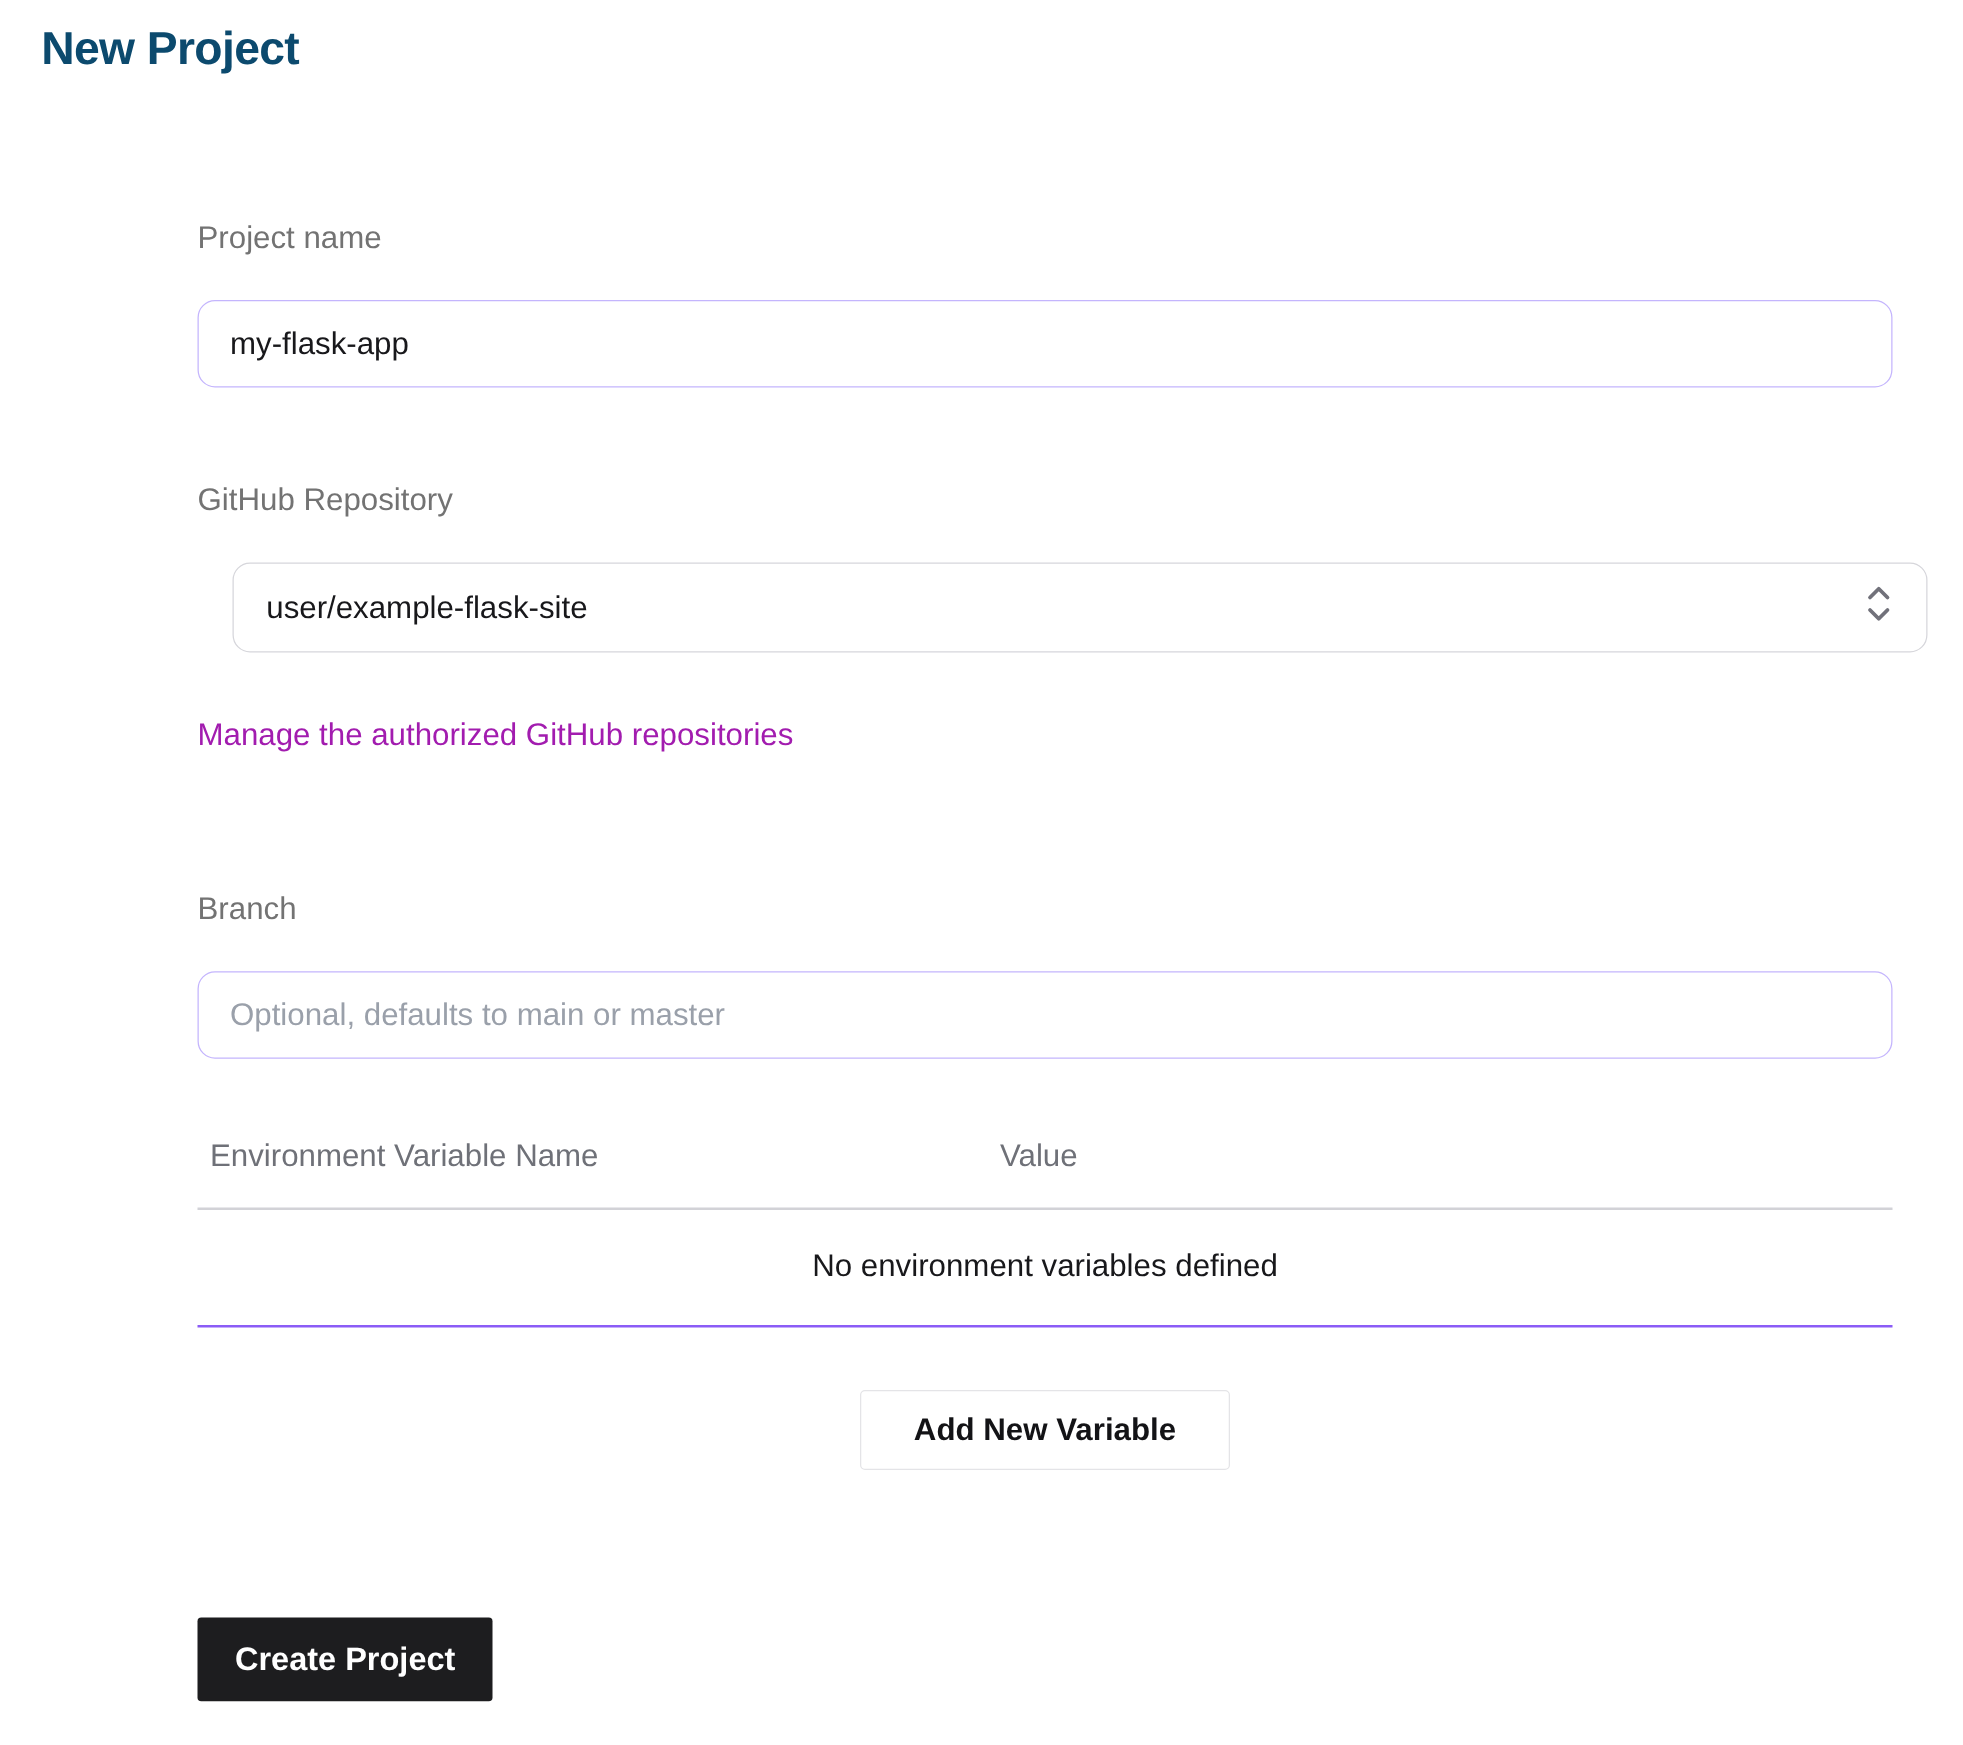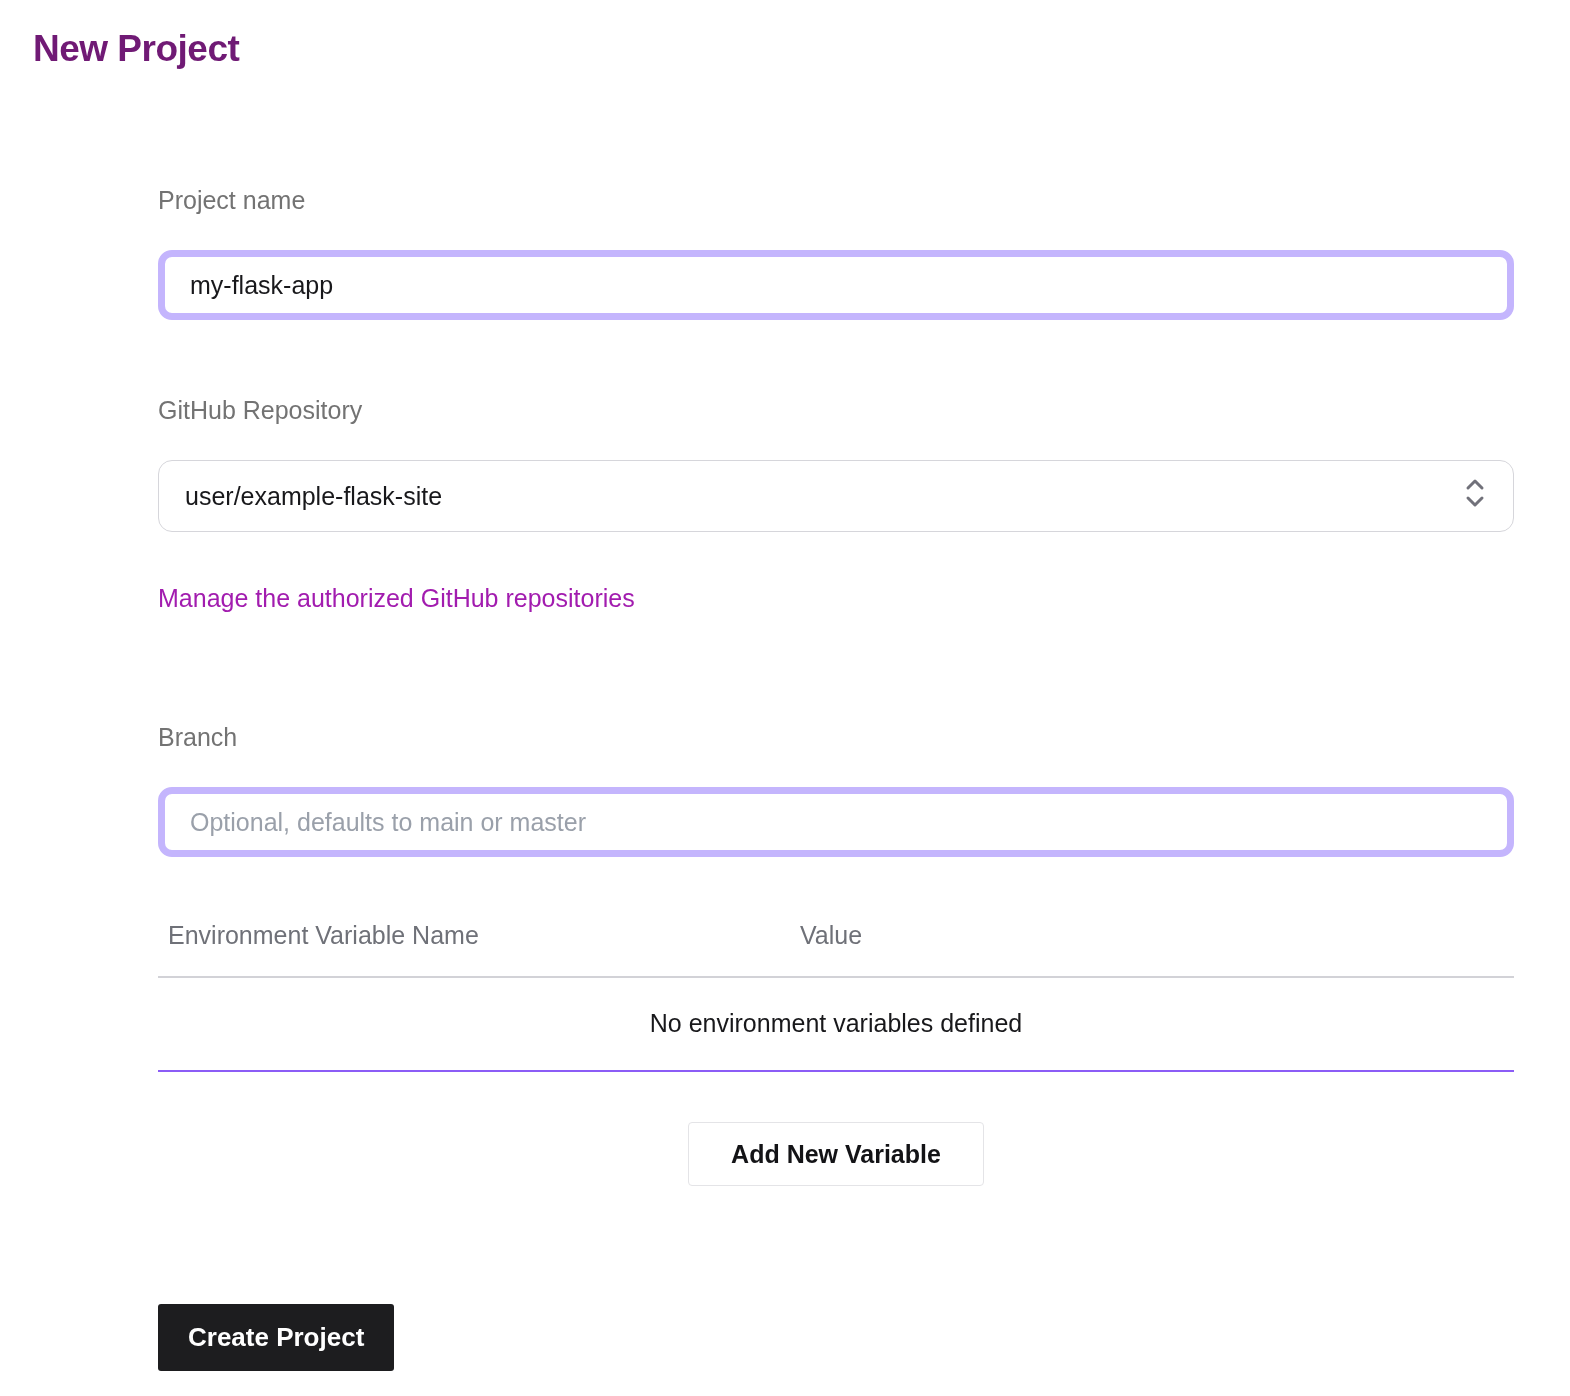--- a/index.html
+++ b/index.html
@@ -14,11 +14,11 @@
     overflow: hidden;
   }
   .page-title {
-    margin: 28px 0 0 33px;
+    margin: 18px 0 0 33px;
     font-size: 37px;
     font-weight: 700;
     letter-spacing: -0.5px;
-    color: #701a75;
+    color: #0c4a6e;
   }
   .form-container {
     margin-left: 158px;

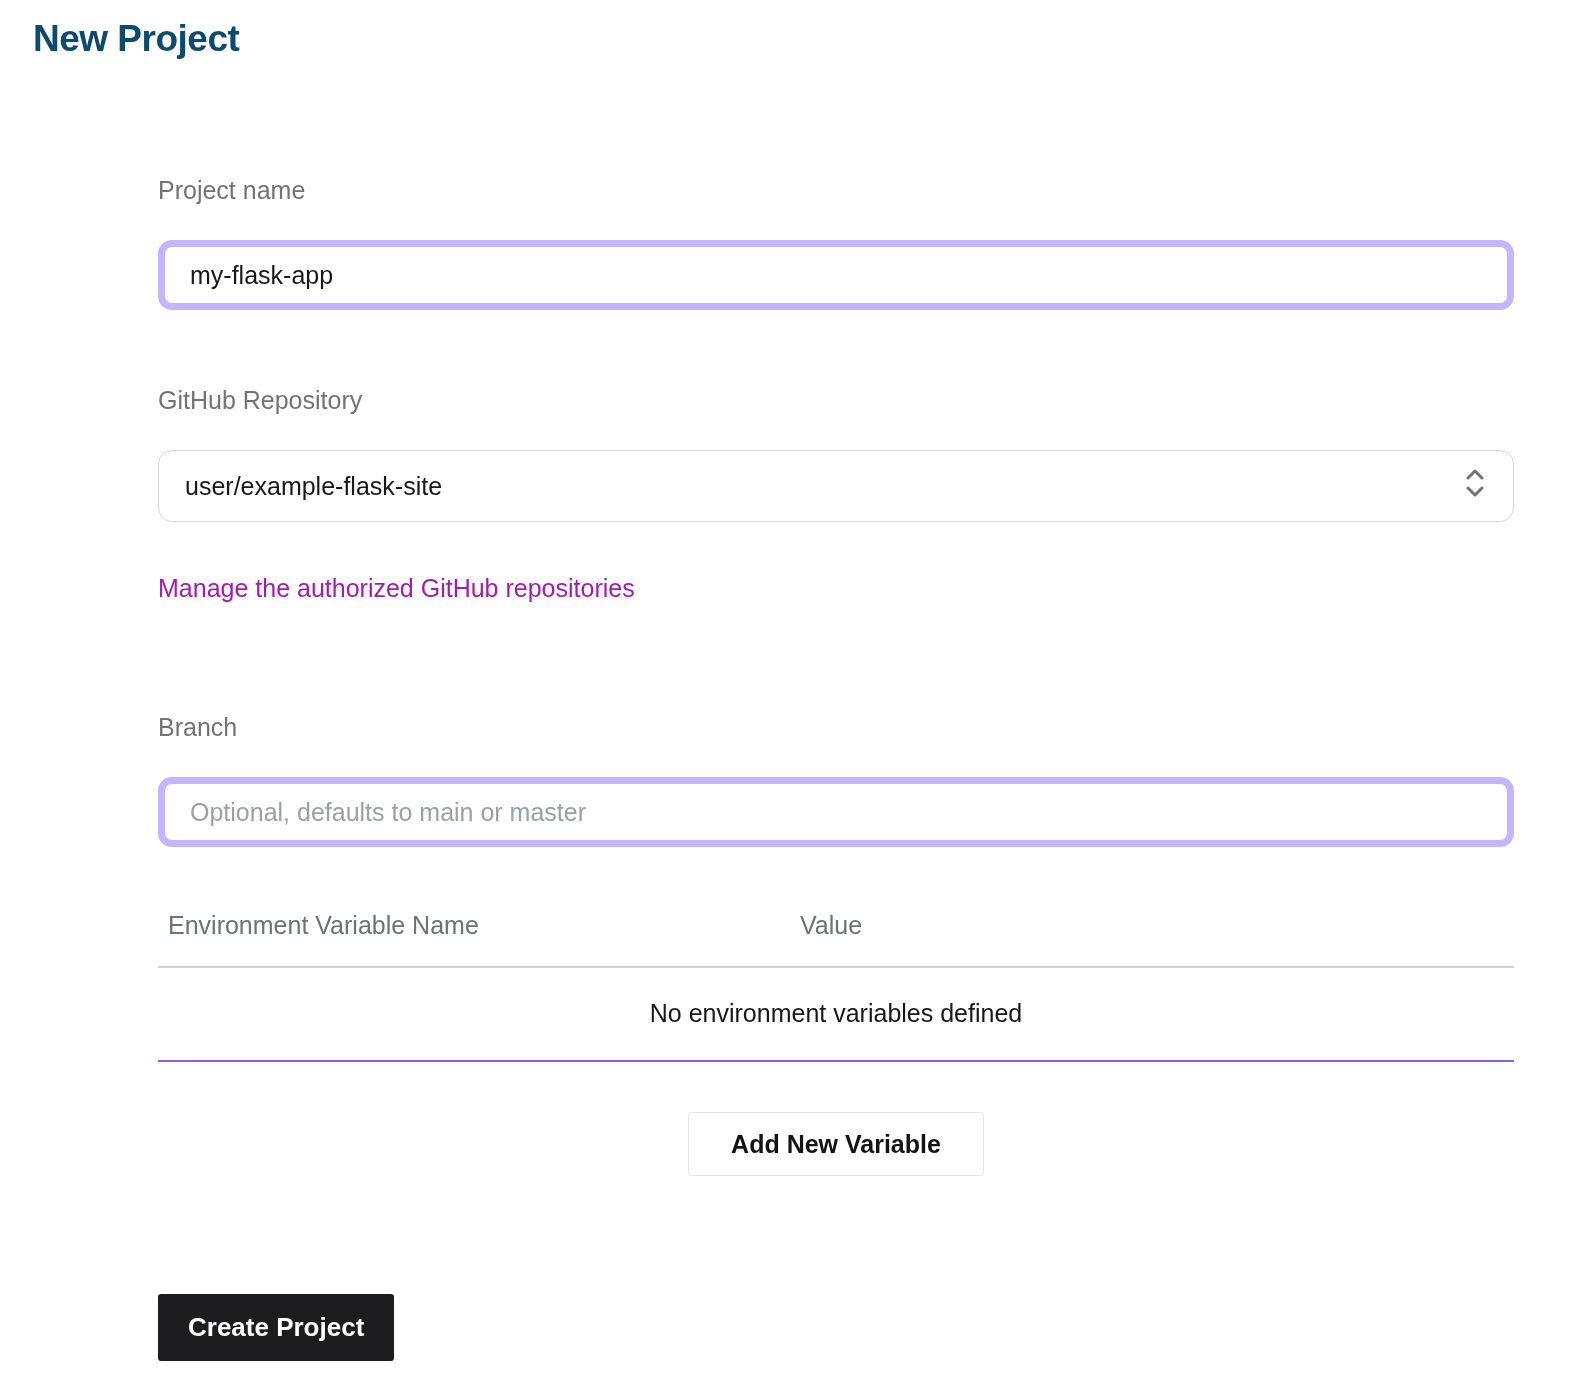--- a/index.html
+++ b/index.html
@@ -38,7 +38,7 @@
     width: 100%;
     height: 70px;
     margin-top: 35px;
-    border: 7px solid #c4b5fd;
+    border: 1px solid #c4b5fd;
     border-radius: 14px;
     padding: 0 25px;
     font-size: 25px;

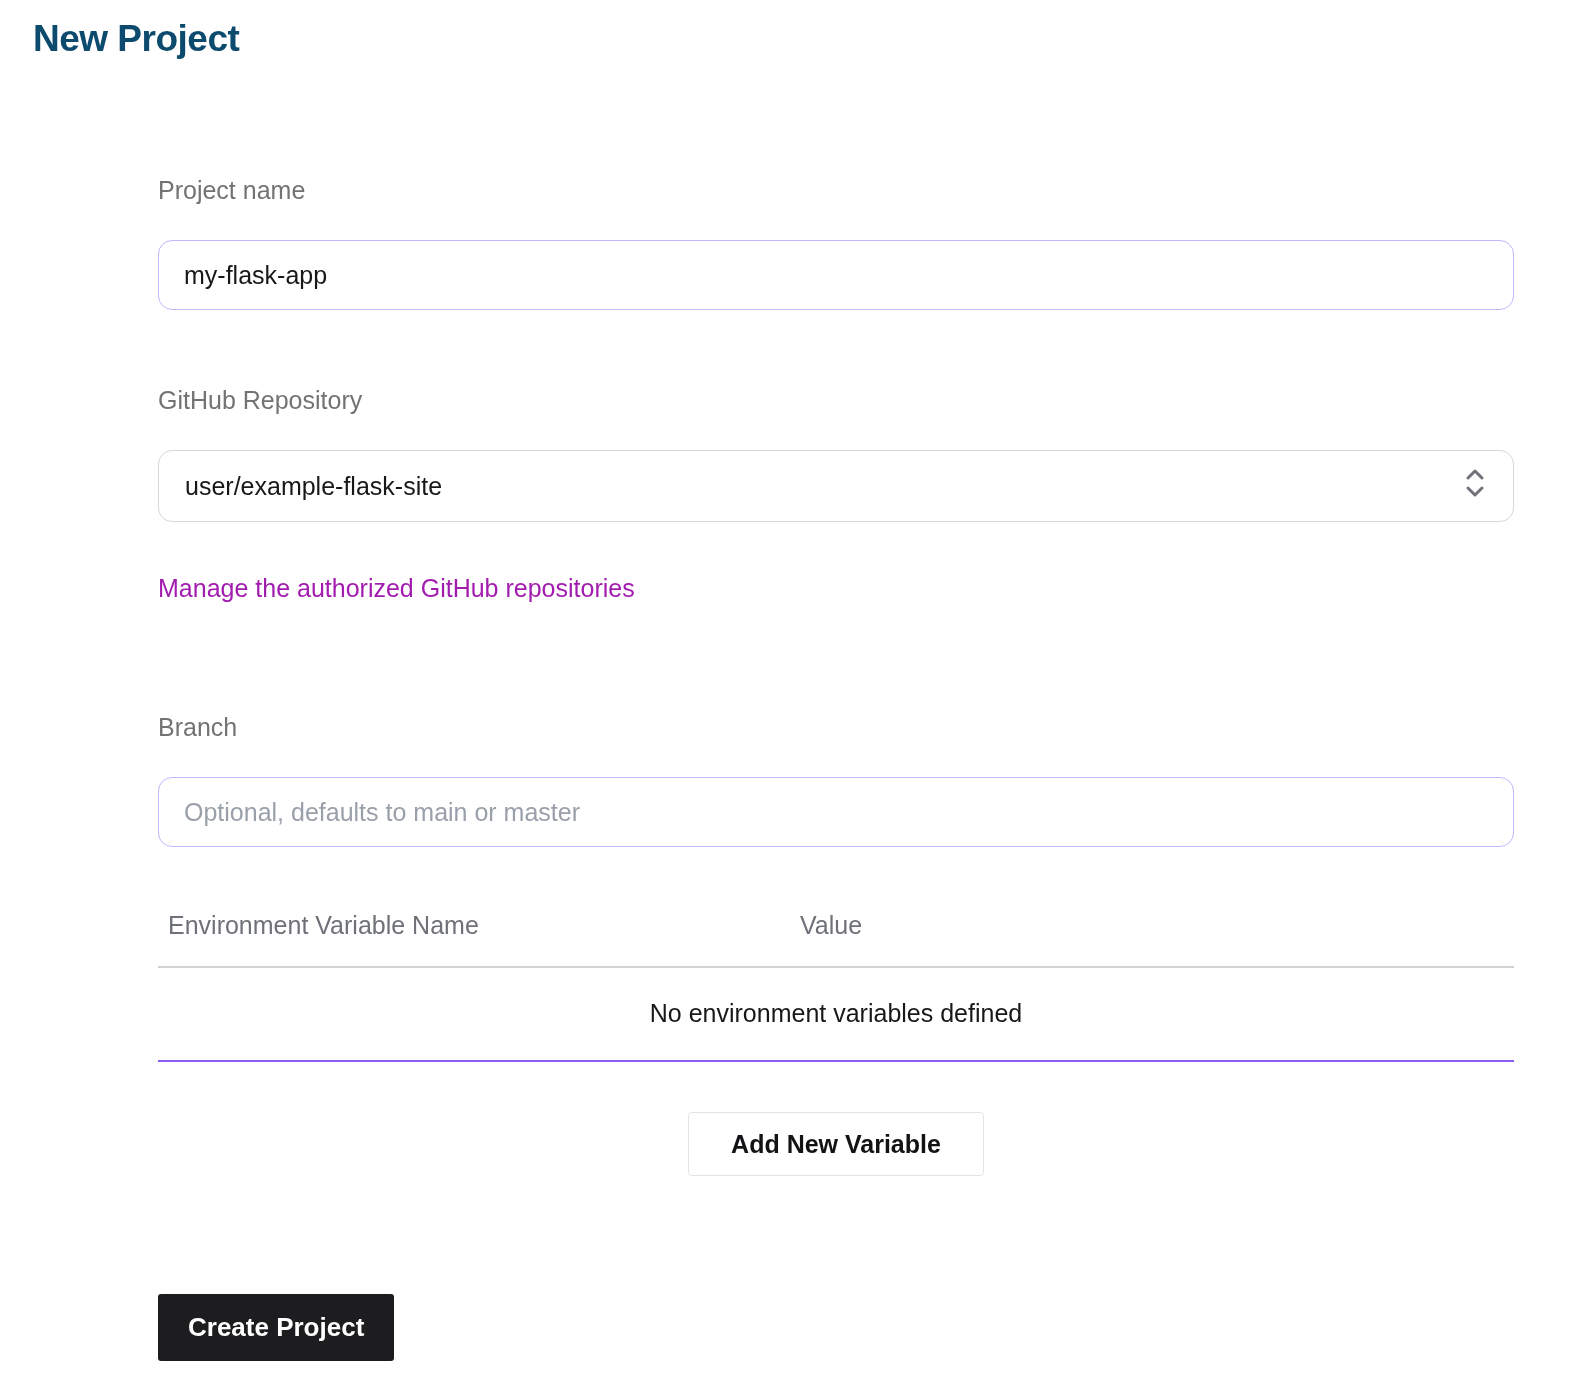--- a/index.html
+++ b/index.html
@@ -62,6 +62,7 @@
     color: #18181b;
     background: #ffffff;
     cursor: default;
+    margin-left: 28px;
   }
   .chevron-updown {
     flex: 0 0 auto;

